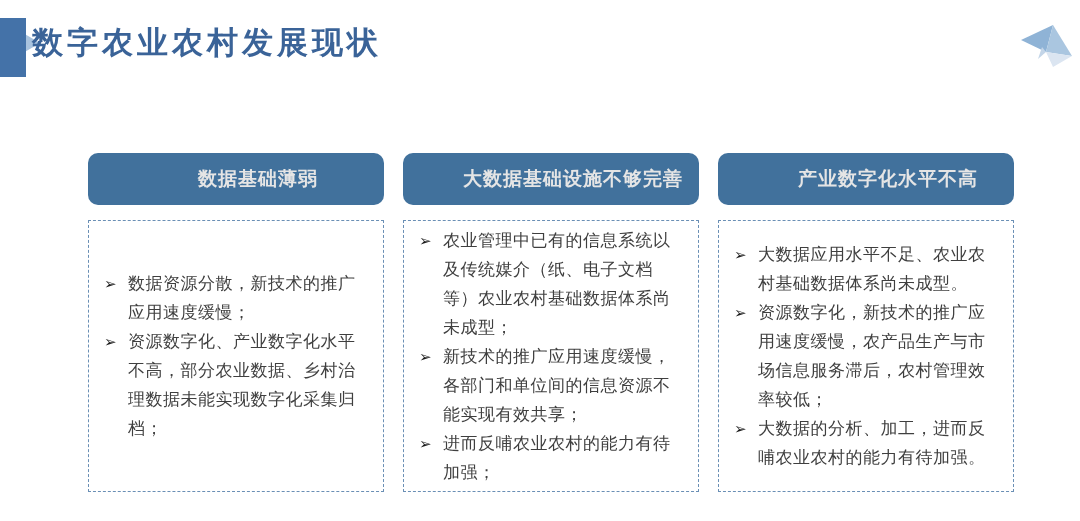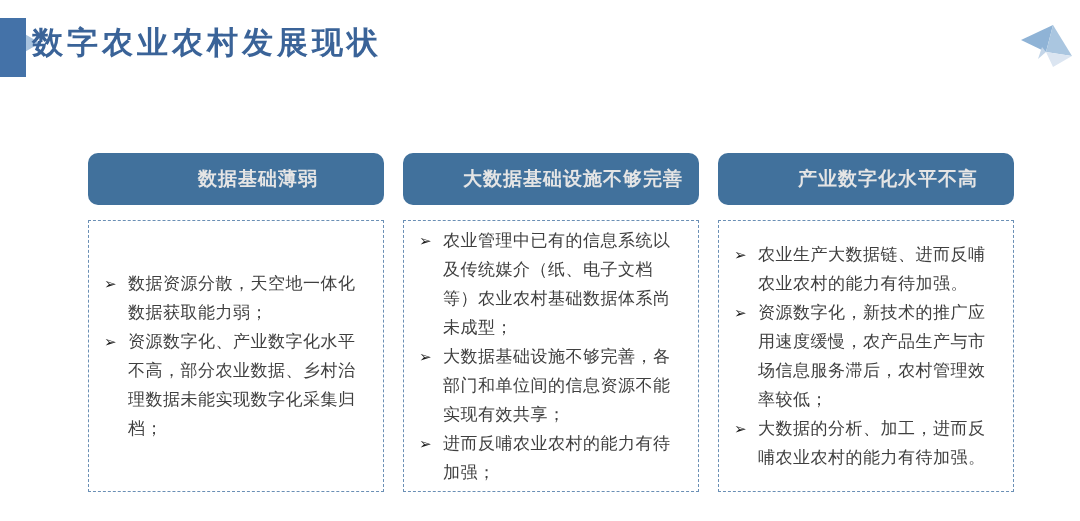--- a/index.html
+++ b/index.html
@@ -132,7 +132,7 @@
       <div class="col-body">
         <div class="bullet-item">
           <span class="bullet-marker">➢</span>
-          <span class="bullet-text">农业生产大数据链、进而反哺农业农村的能力有待加强。</span>
+          <span class="bullet-text">大数据应用水平不足、农业农村基础数据体系尚未成型。</span>
         </div>
         <div class="bullet-item">
           <span class="bullet-marker">➢</span>

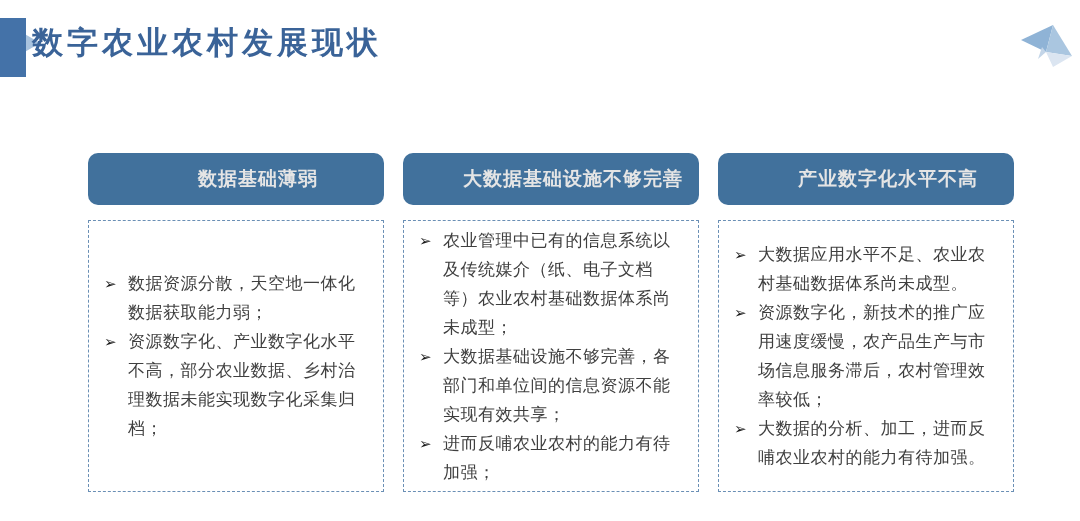--- a/index.html
+++ b/index.html
@@ -100,7 +100,7 @@
       <div class="col-body">
         <div class="bullet-item">
           <span class="bullet-marker">➢</span>
-          <span class="bullet-text">数据资源分散，天空地一体化数据获取能力弱；</span>
+          <span class="bullet-text">数据资源分散，新技术的推广应用速度缓慢；</span>
         </div>
         <div class="bullet-item">
           <span class="bullet-marker">➢</span>

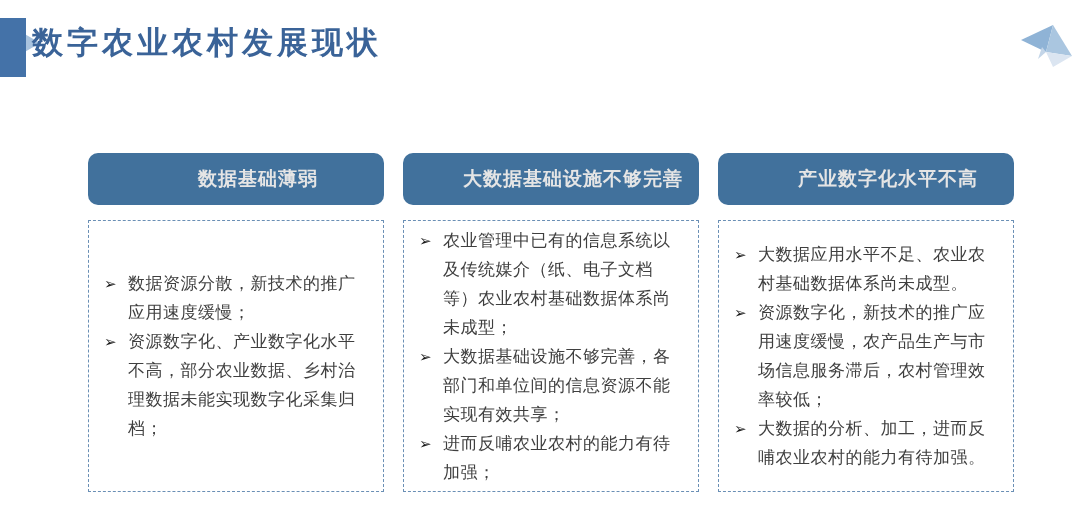--- a/index.html
+++ b/index.html
@@ -118,7 +118,7 @@
         </div>
         <div class="bullet-item">
           <span class="bullet-marker">➢</span>
-          <span class="bullet-text">大数据基础设施不够完善，各部门和单位间的信息资源不能实现有效共享；</span>
+          <span class="bullet-text">新技术的推广应用速度缓慢，各部门和单位间的信息资源不能实现有效共享；</span>
         </div>
         <div class="bullet-item">
           <span class="bullet-marker">➢</span>

